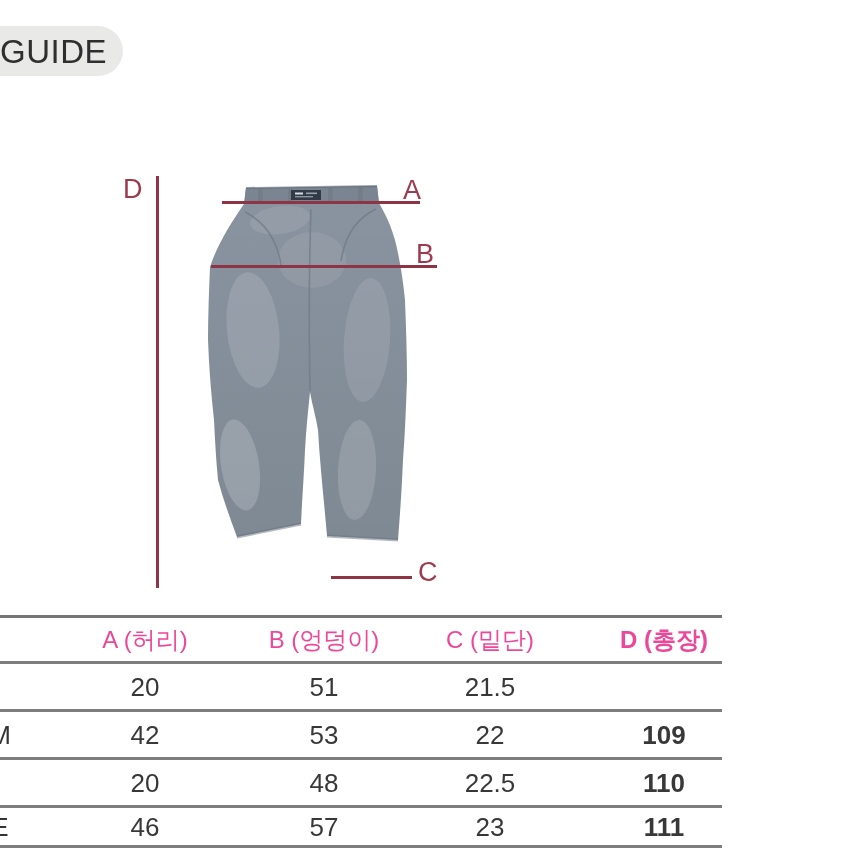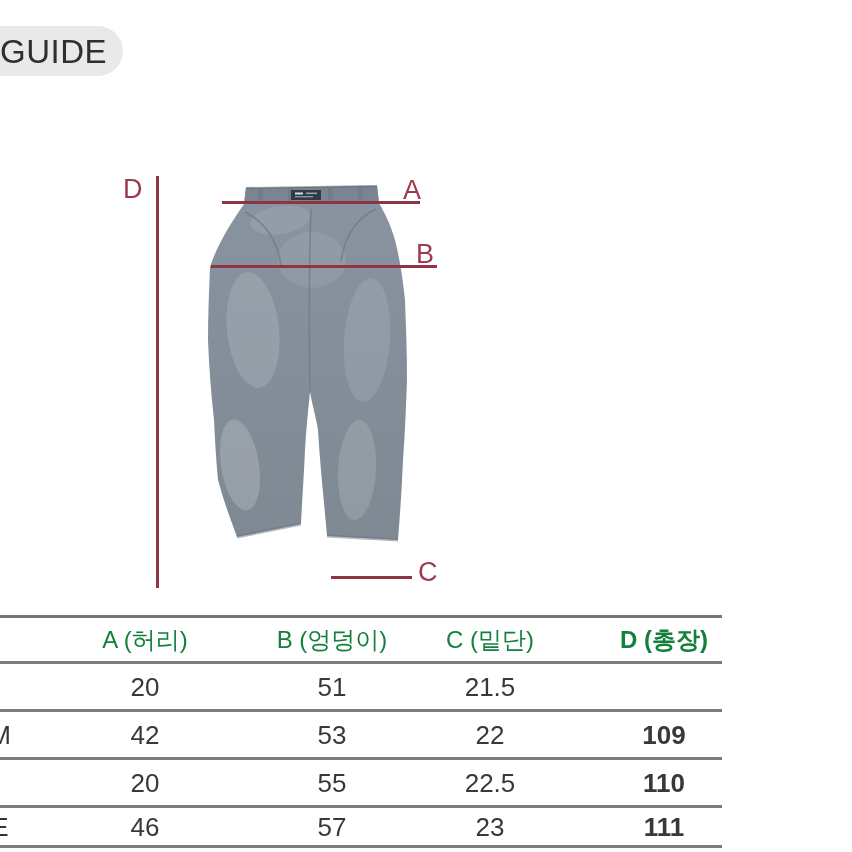--- a/index.html
+++ b/index.html
@@ -48,7 +48,7 @@
     transform:translateY(-50%);font-size:26px;color:#383838;line-height:1;
     white-space:nowrap;
   }
-  .hcell{font-size:24px;color:#15803d;}
+  .hcell{font-size:24px;color:#ec4899;}
   .cA{left:85px;}  .cB{left:272px;}  .cC{left:430px;}  .cD{left:604px;font-weight:bold;}
   .cLabel{left:-55px;width:110px;color:#333333;}
 </style>

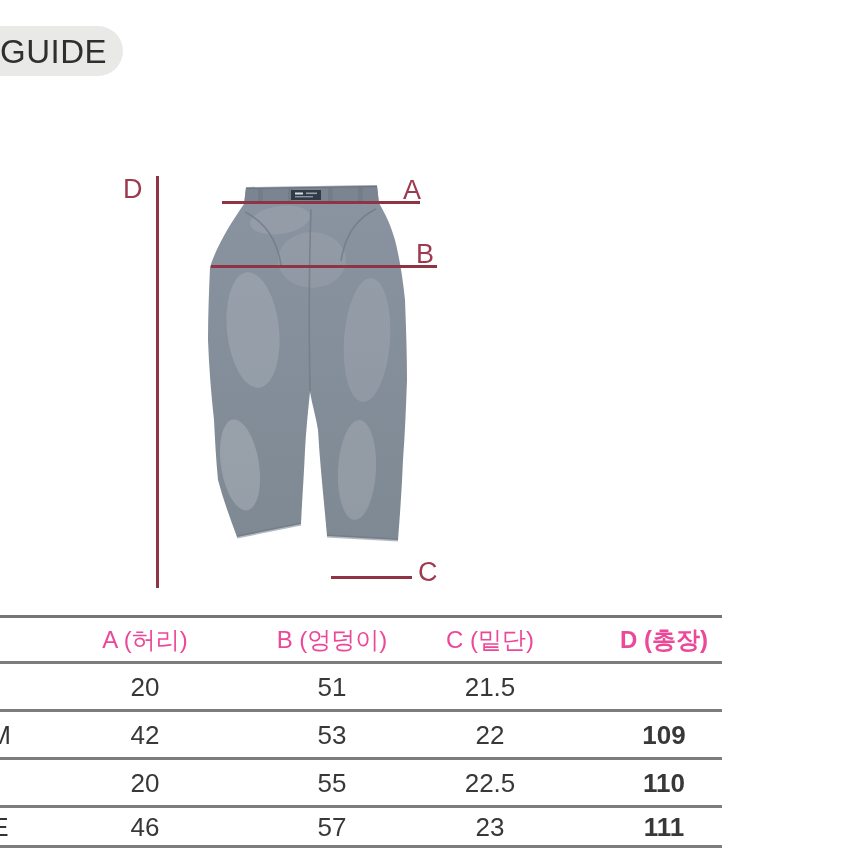--- a/index.html
+++ b/index.html
@@ -49,7 +49,7 @@
     white-space:nowrap;
   }
   .hcell{font-size:24px;color:#ec4899;}
-  .cA{left:85px;}  .cB{left:272px;}  .cC{left:430px;}  .cD{left:604px;font-weight:bold;}
+  .cA{left:85px;}  .cB{left:264px;}  .cC{left:430px;}  .cD{left:604px;font-weight:bold;}
   .cLabel{left:-55px;width:110px;color:#333333;}
 </style>
 </head>

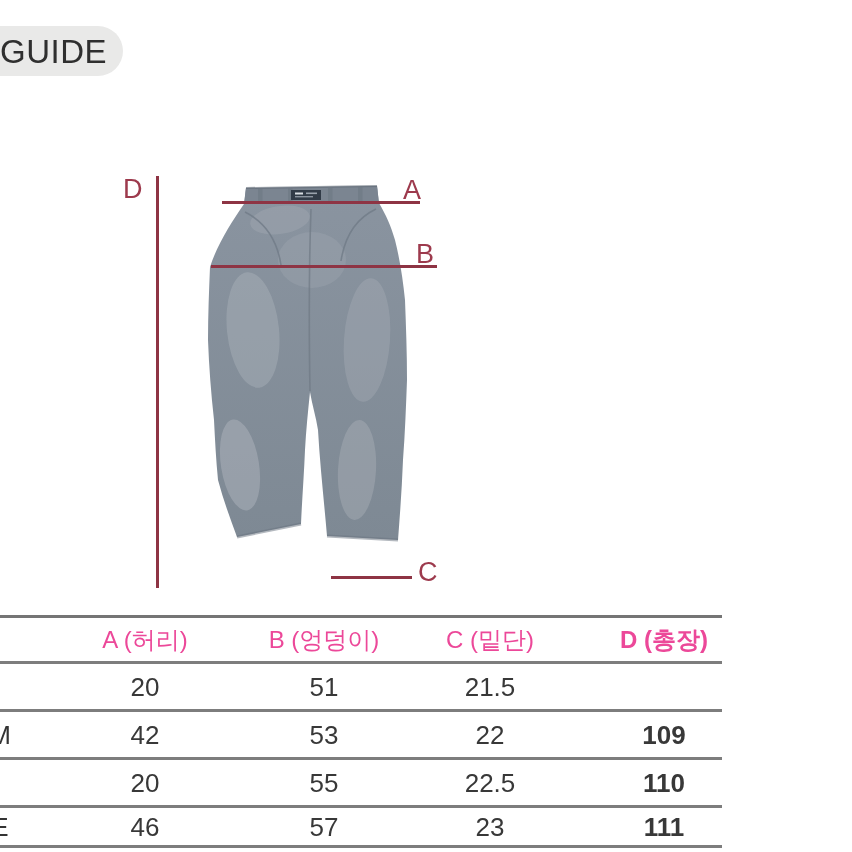--- a/index.html
+++ b/index.html
@@ -142,7 +142,7 @@
     <div class="trow">
       <span class="cell cLabel"></span>
       <span class="cell cA">20</span>
-      <span class="cell cB">55</span>
+      <span class="cell cB">48</span>
       <span class="cell cC">22.5</span>
       <span class="cell cD">110</span>
     </div>

